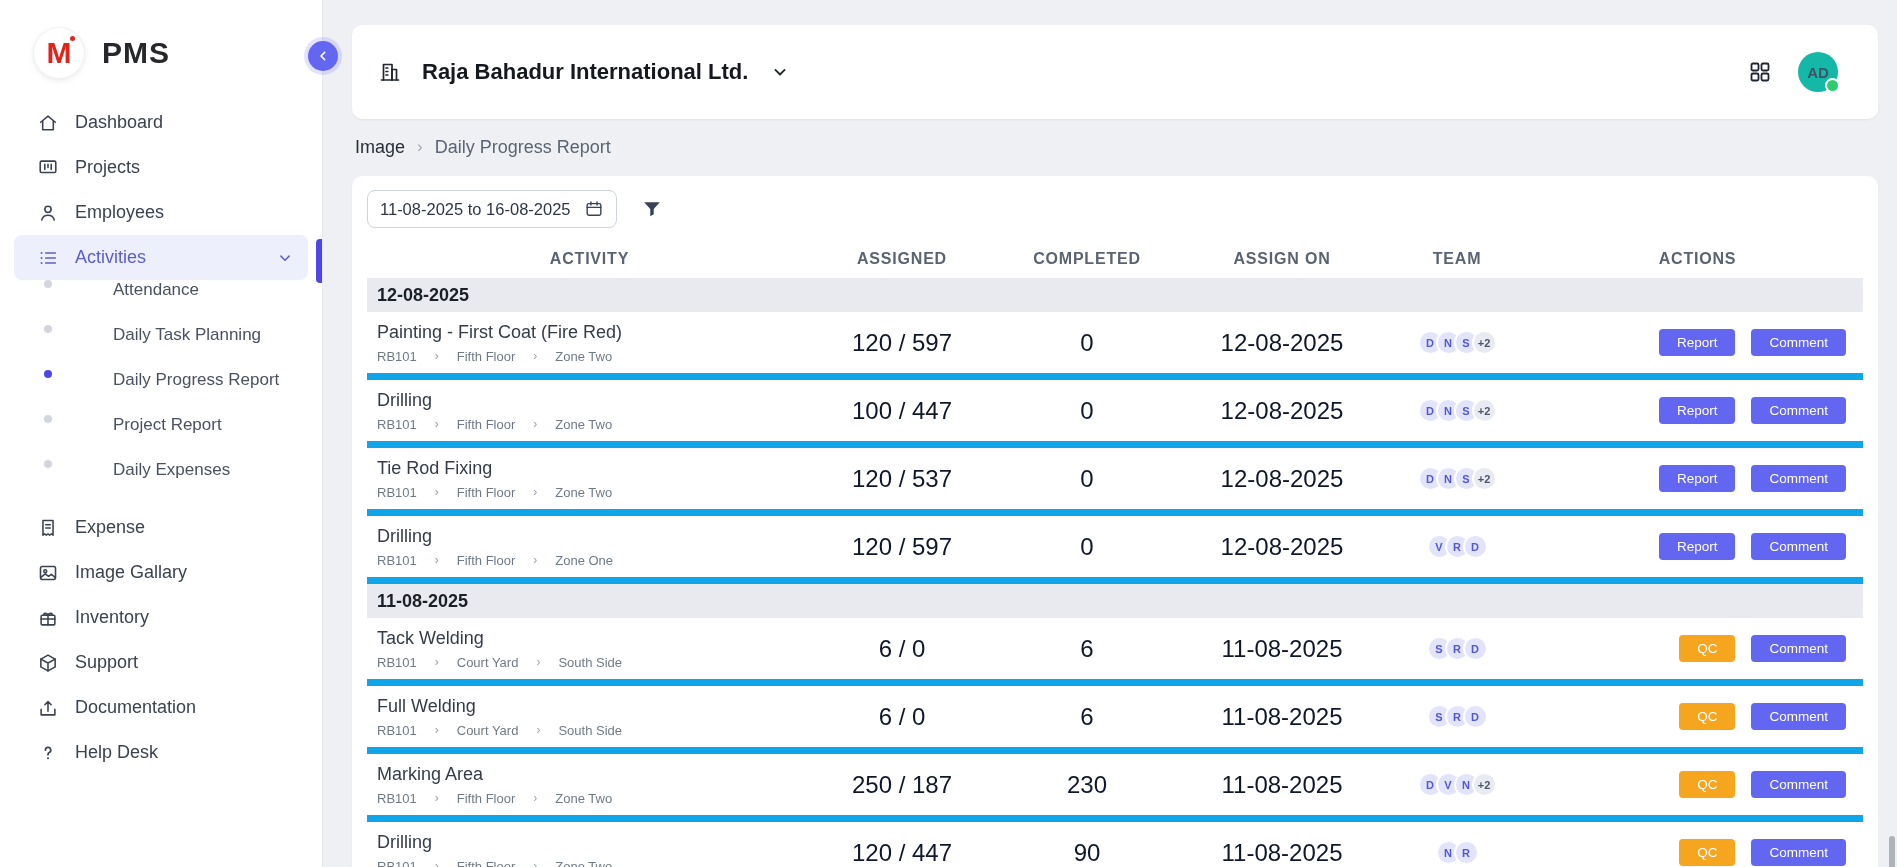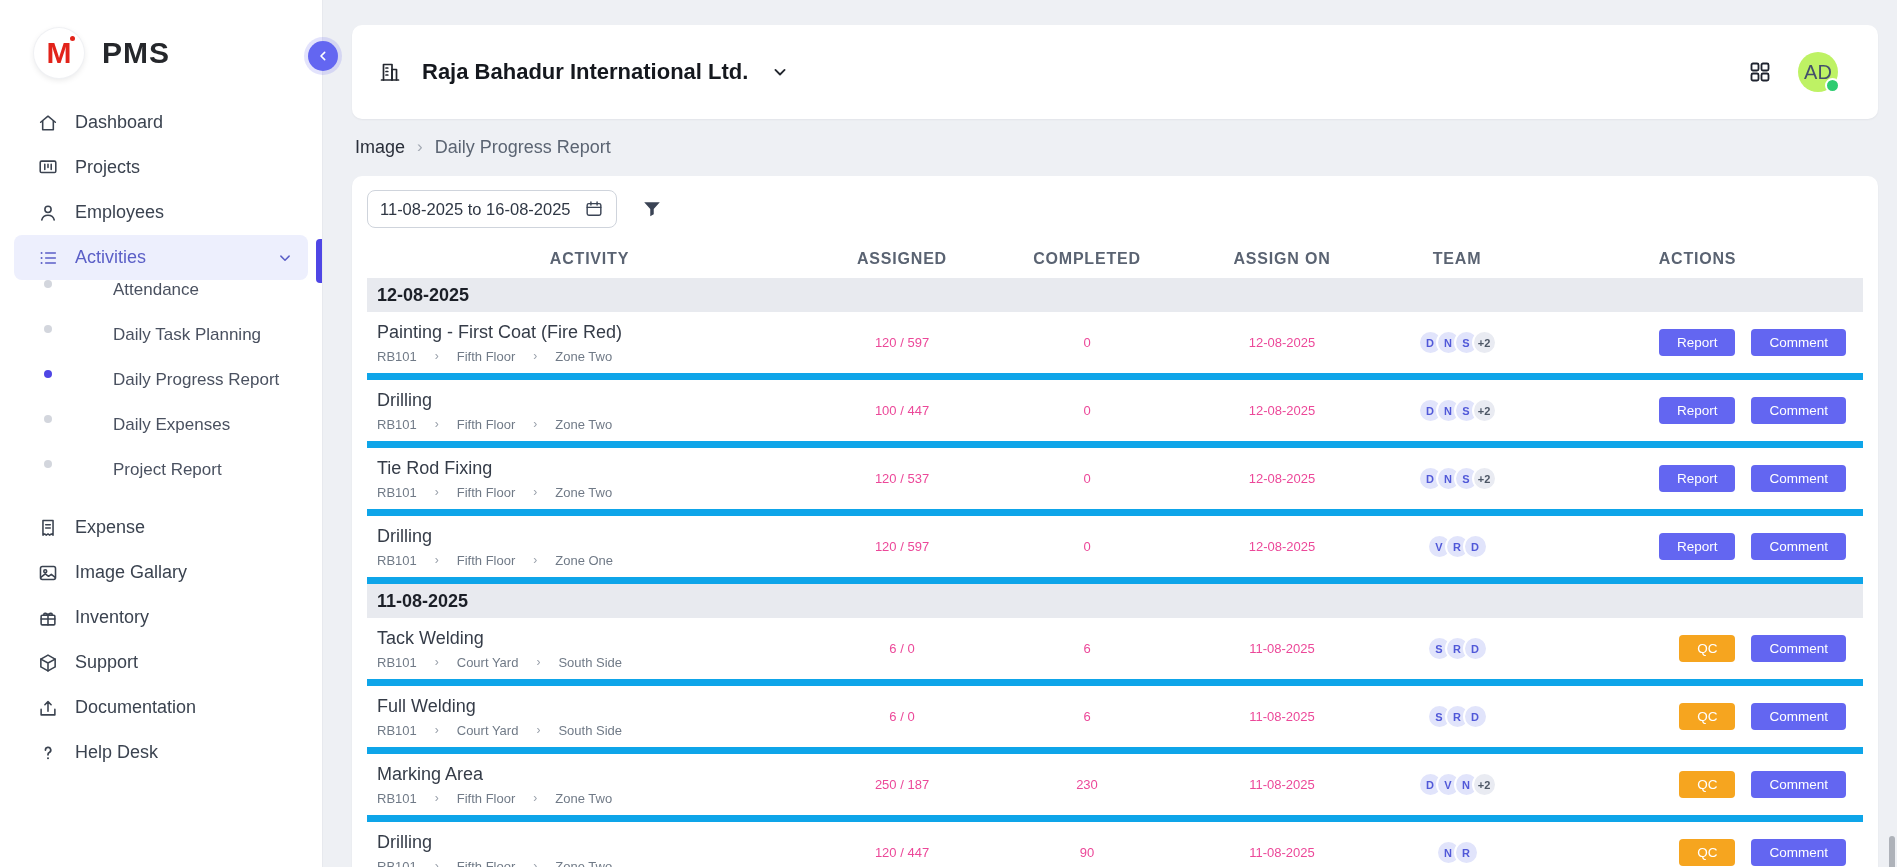--- a/index.html
+++ b/index.html
@@ -73,8 +73,8 @@
   .topbar-right { margin-left:auto; display:flex; align-items:center; gap:26px; padding-right:14px; }
   .grid-btn { width:24px; height:24px; color:#1f2430; cursor:pointer; background:none; border:none; padding:0; }
   .avatar {
-    width:40px; height:40px; border-radius:50%; background:#bef264; color:#44506b;
-    display:flex; align-items:center; justify-content:center; font-weight:400; font-size:20px;
+    width:40px; height:40px; border-radius:50%; background:#14b8a6; color:#44506b;
+    display:flex; align-items:center; justify-content:center; font-weight:700; font-size:15px;
     position:relative; cursor:pointer;
   }
   .avatar::after {

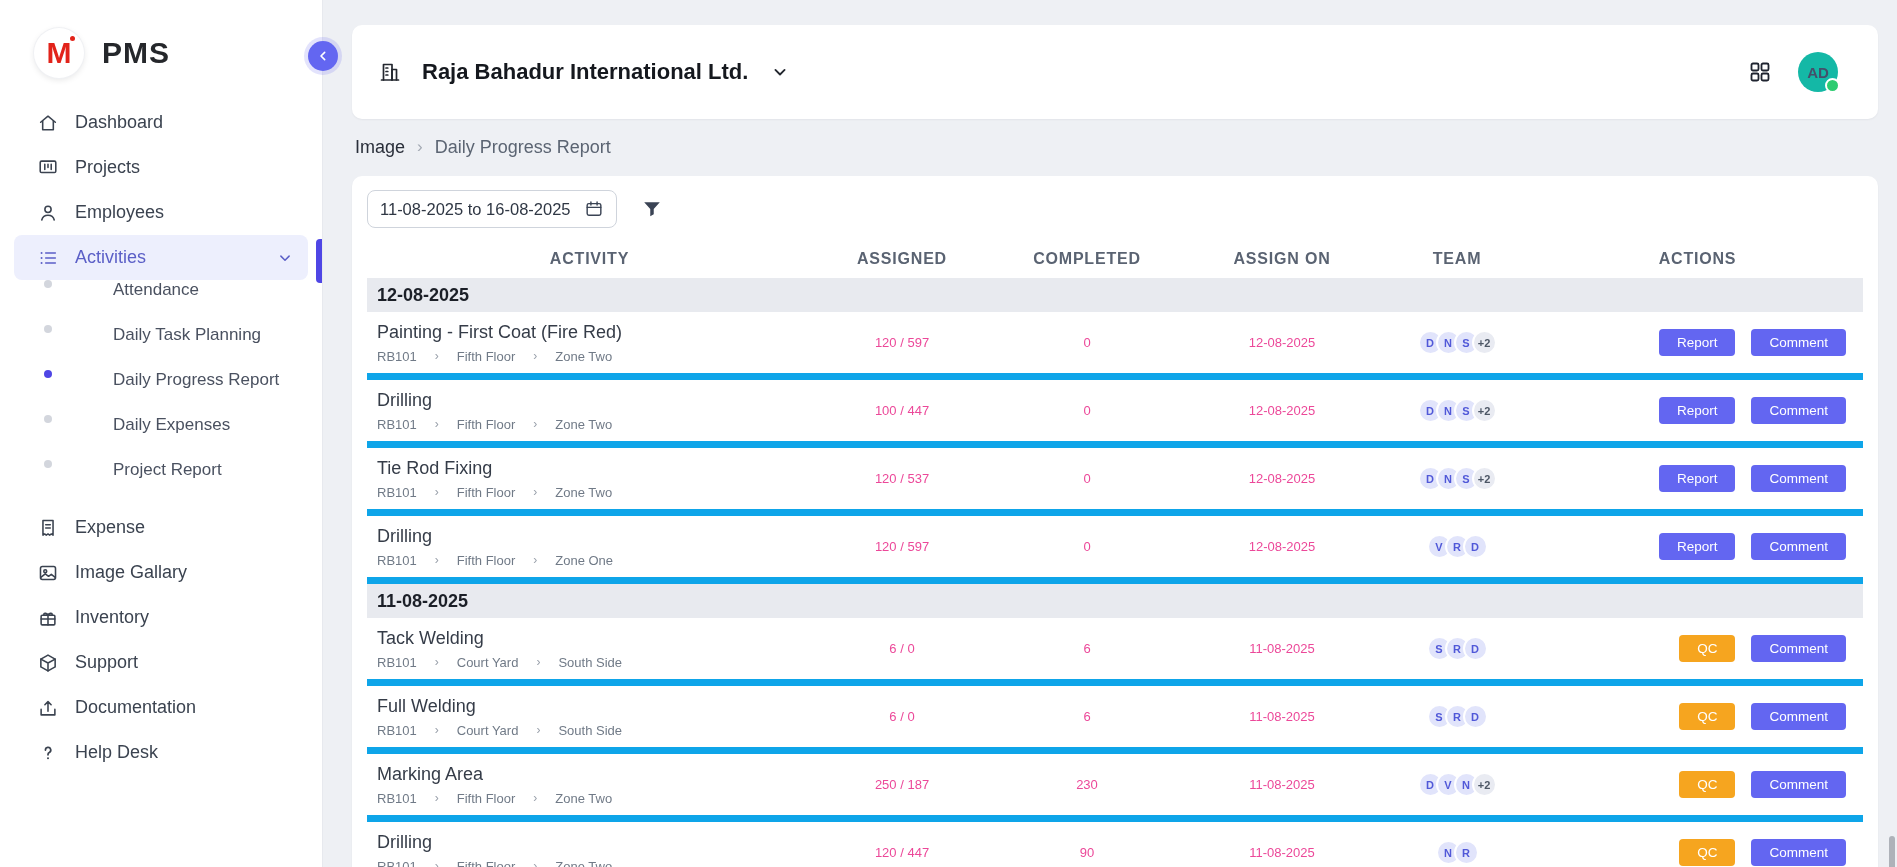--- a/index.html
+++ b/index.html
@@ -122,7 +122,7 @@
   .act-name { font-size:18px; color:#353c48; }
   .act-path { display:flex; align-items:center; gap:18px; font-size:13px; color:#707a87; }
   .path-sep { color:#9aa1ab; font-size:12px; }
-  .cell-num { text-align:center; font-size:13px; color:#ec4899; }
+  .cell-num { text-align:center; font-size:24px; color:#0f172a; }
   .cell-team { display:flex; justify-content:center; align-items:center; }
   .chip {
     width:25px; height:25px; border-radius:50%; background:#e1e4fb; color:#5058d8;

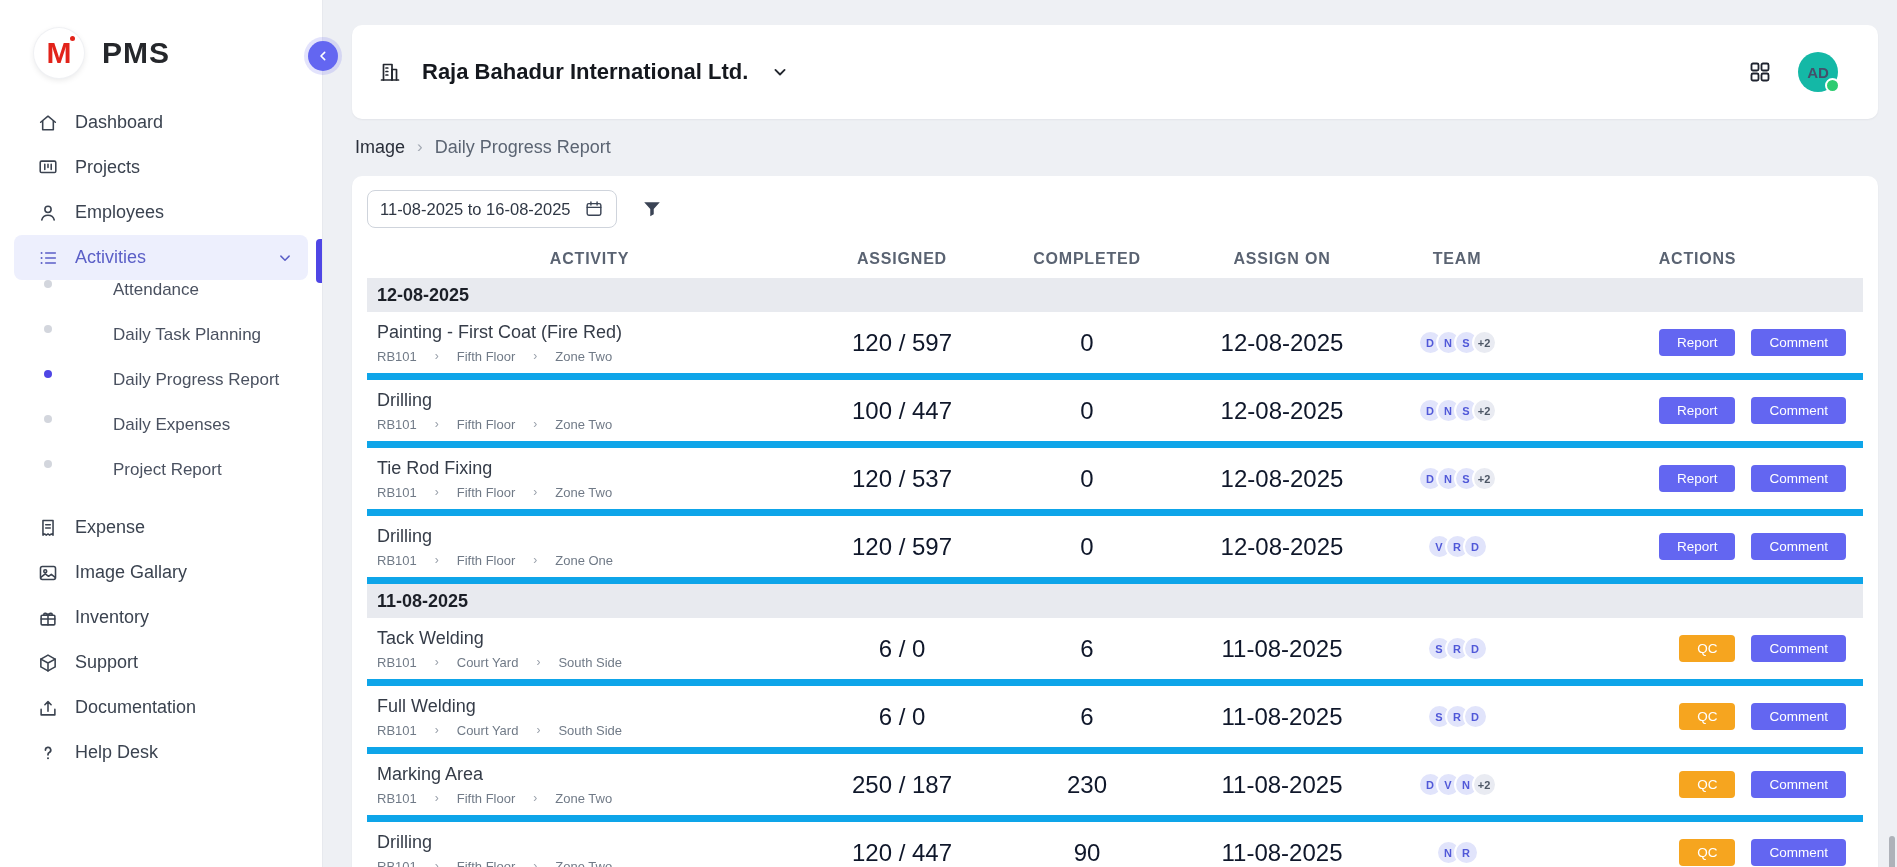--- a/index.html
+++ b/index.html
@@ -220,11 +220,11 @@
     </div>
     <div class="sub-item">
       <span class="bullet"></span>
-      <span class="sub-label">Daily Expenses</span>
+      <span class="sub-label">Project Report</span>
     </div>
     <div class="sub-item">
       <span class="bullet"></span>
-      <span class="sub-label">Project Report</span>
+      <span class="sub-label">Daily Expenses</span>
     </div>
 
 

